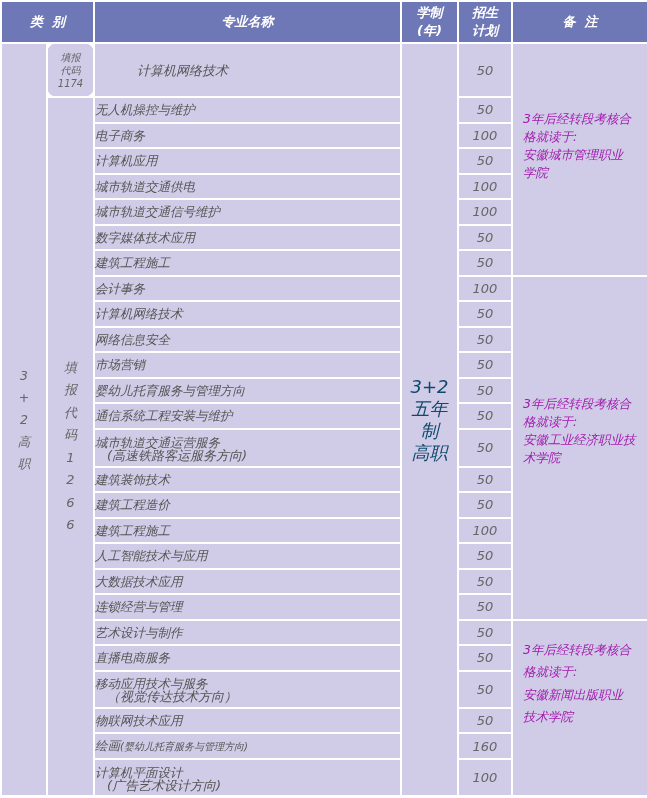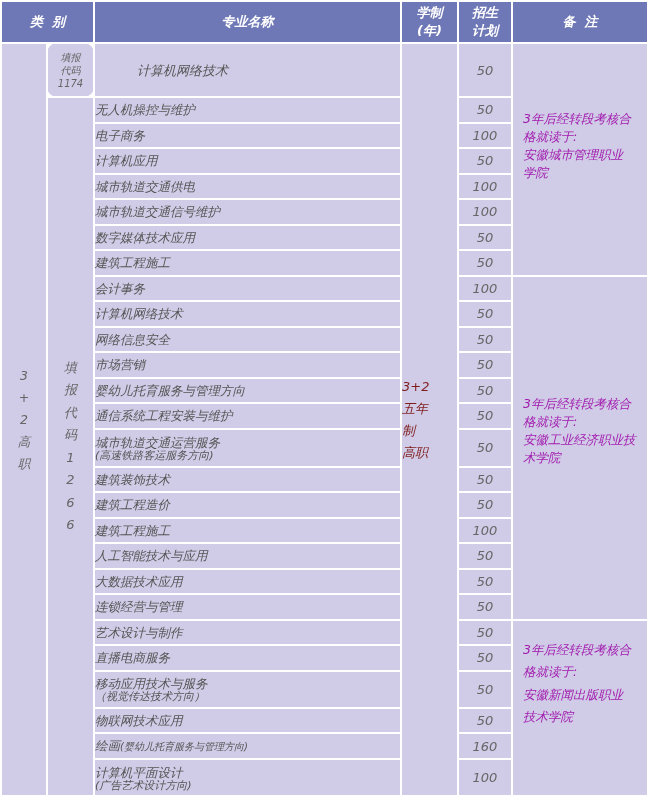--- a/index.html
+++ b/index.html
@@ -69,9 +69,10 @@
     color: #666;
   }
   td.years {
-    font-size: 13px;
+    text-align: center;
+    font-size: 18px;
     line-height: 22px;
-    color: #7f1d1d;
+    color: #0c4a6e;
   }
   td.note {
     text-align: left;

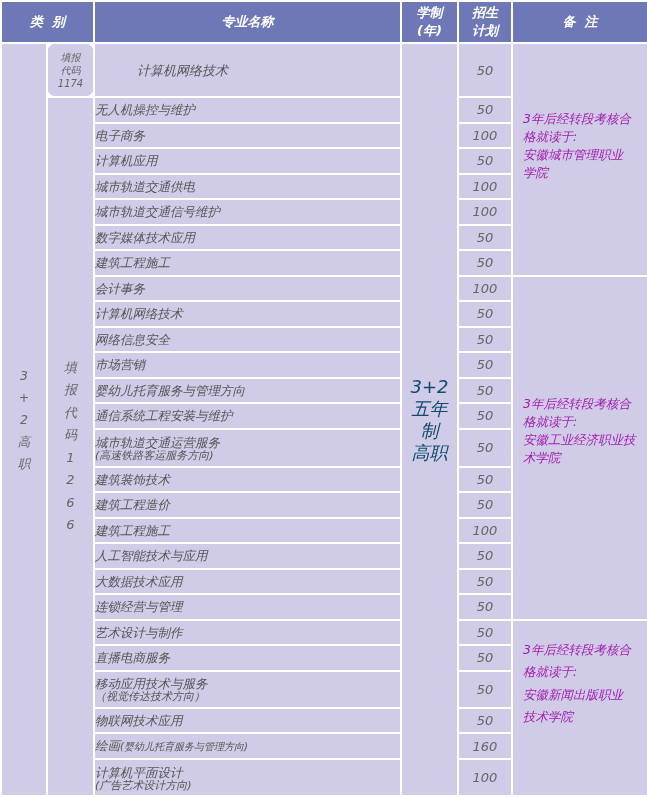--- a/index.html
+++ b/index.html
@@ -40,9 +40,10 @@
   }
   td.name .sub {
     display: block;
-    font-size: 11px;
+    font-size: 13px;
     line-height: 11px;
     color: #555;
+    margin-left: 12px;
   }
   td.num {
     text-align: center;

